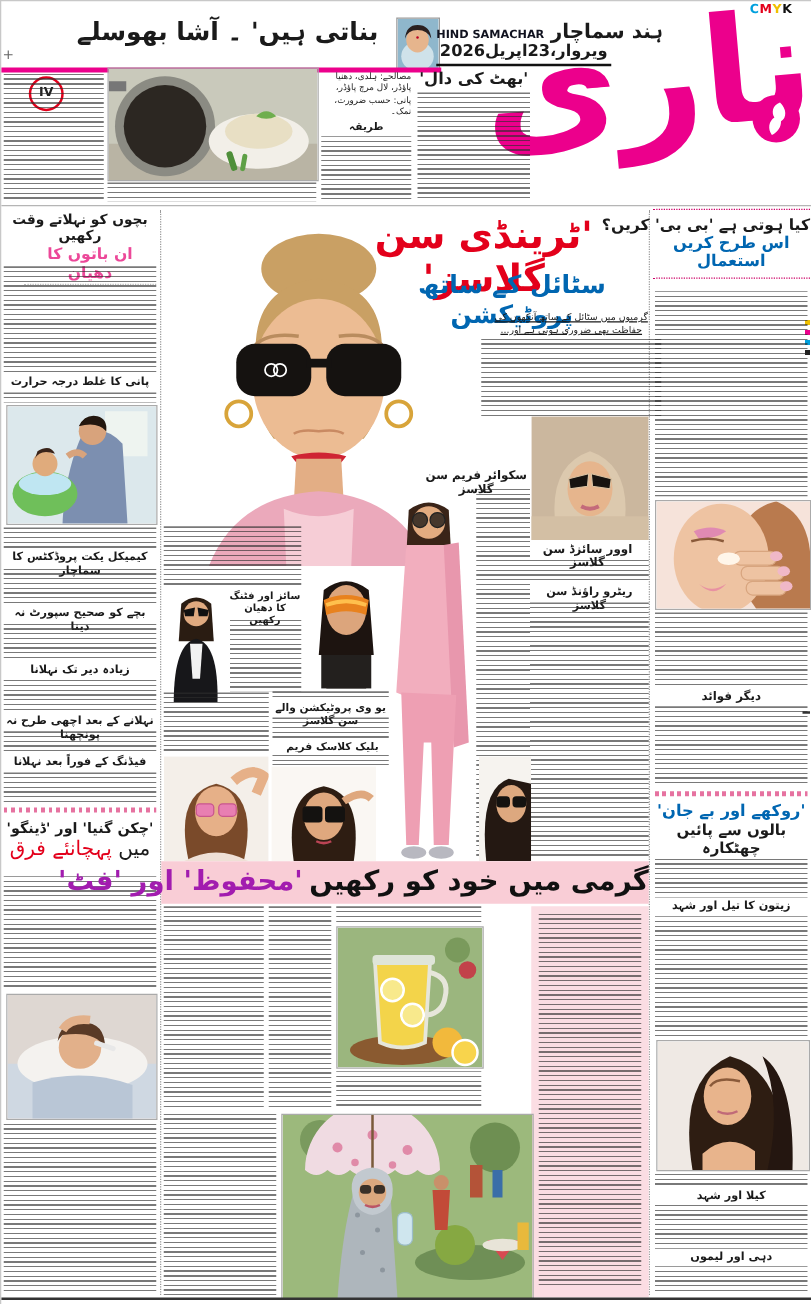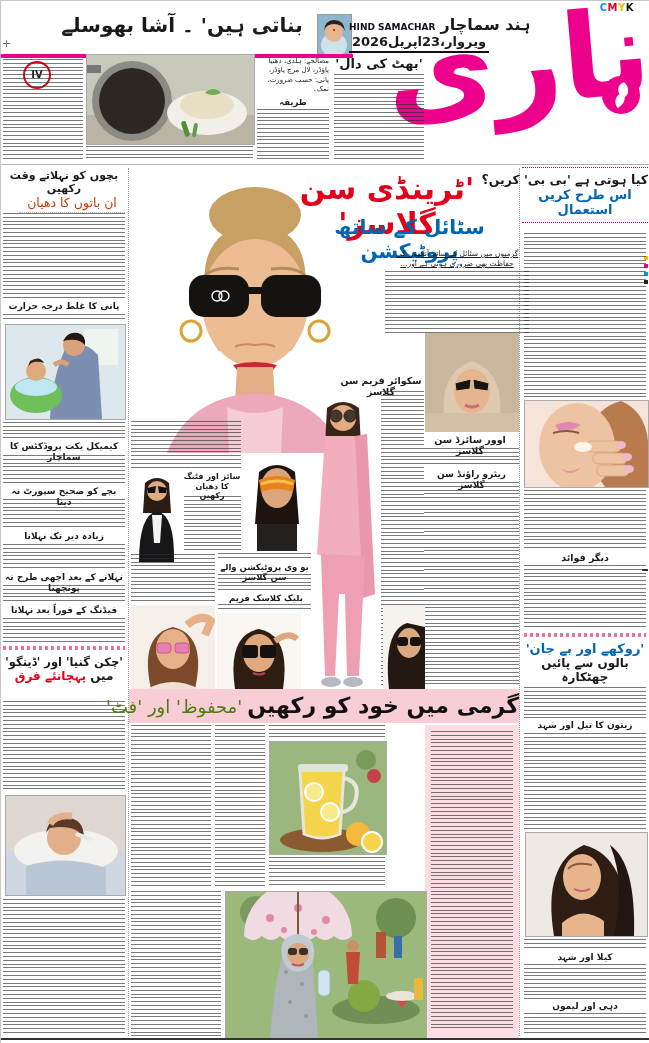--- a/index.html
+++ b/index.html
@@ -97,7 +97,7 @@
 
   <div class="abs ur" style="left:2px;top:168px;width:122px;text-align:center;">
     <div style="font-size:11px;font-weight:bold;">بچوں کو نہلاتے وقت رکھیں</div>
-    <div style="font-size:12.5px;font-weight:normal;color:#c2410c;border-bottom:1px dotted #bbb;padding-bottom:2px;margin-left:16px;">ان باتوں کا دھیان</div>
+    <div style="font-size:12.5px;font-weight:bold;color:#ec4899;border-bottom:1px dotted #bbb;padding-bottom:2px;margin-left:16px;">ان باتوں کا دھیان</div>
   </div>
   <div class="abs greek" style="left:2px;top:212px;width:122px;height:86px;"></div>
   <div class="abs ur sub" style="left:2px;top:300px;width:122px;">پانی کا غلط درجہ حرارت</div>

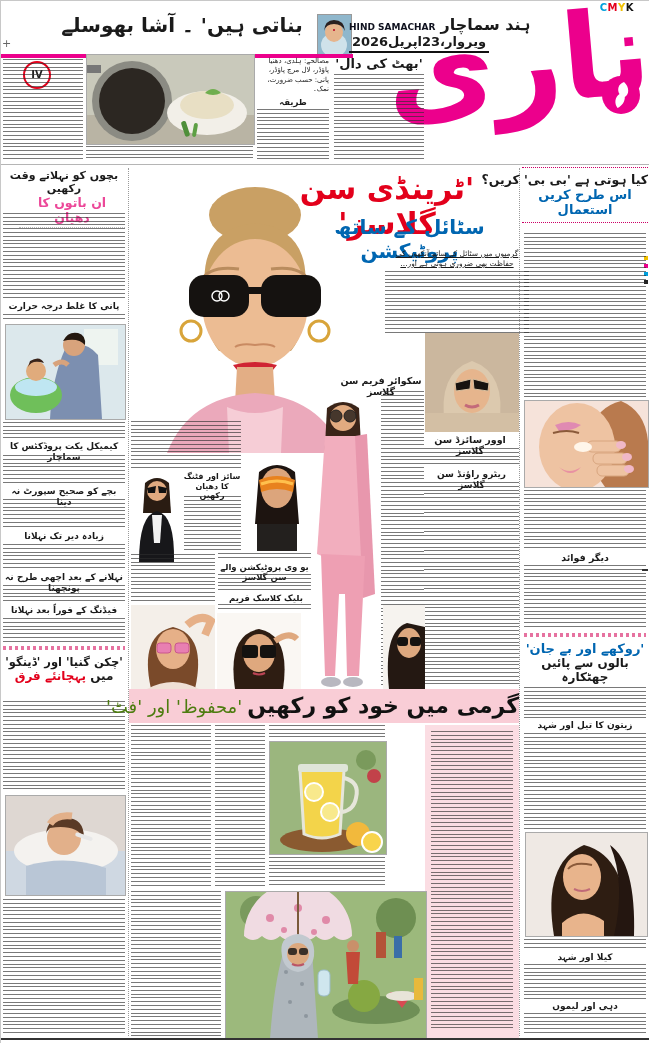--- a/index.html
+++ b/index.html
@@ -131,7 +131,7 @@
 
   <div class="abs ur" style="left:2px;top:654px;width:122px;text-align:center;">
     <div style="font-size:11.5px;font-weight:bold;">'چکن گنیا' اور 'ڈینگو'</div>
-    <div style="font-size:12px;font-weight:bold;">
+    <div style="font-size:16px;font-weight:normal;">
       <span>میں</span>
       <span style="color:#e3001b;">پہچانئے فرق</span>
     </div>

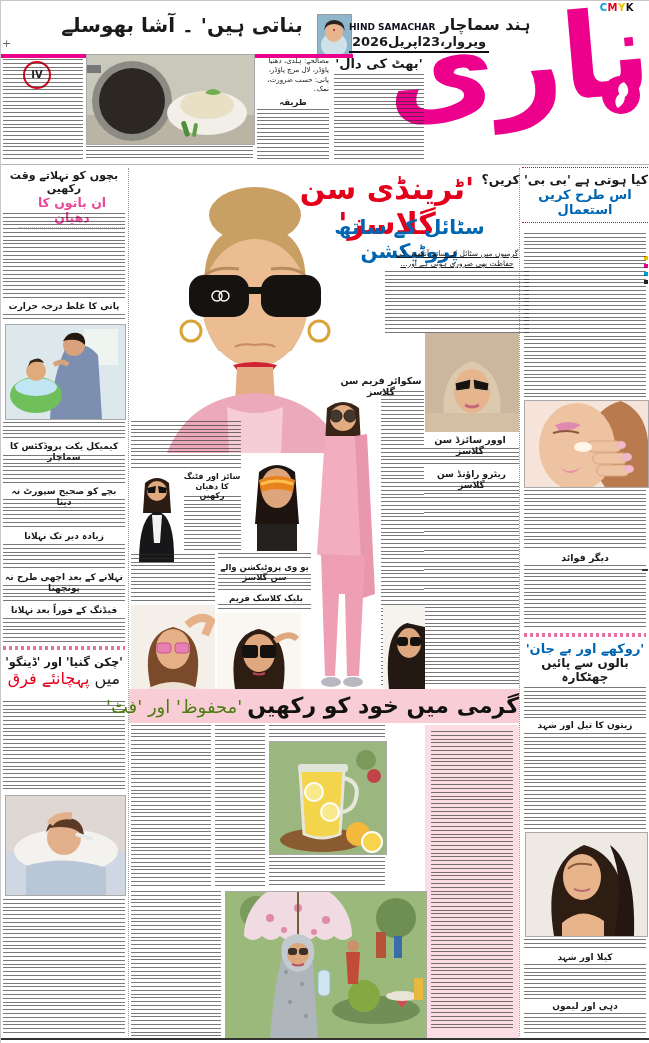--- a/index.html
+++ b/index.html
@@ -276,7 +276,7 @@
 
   <div class="abs ur" style="left:128px;top:688px;width:390px;height:34px;background:#f9cdd6;text-align:center;line-height:34px;white-space:nowrap;">
     <span style="font-size:22px;font-weight:bold;color:#111;">گرمی میں خود کو رکھیں</span>
-    <span style="font-size:18px;font-weight:normal;color:#4d7c0f;">'محفوظ' اور 'فٹ'</span>
+    <span style="font-size:22px;font-weight:bold;color:#a21caf;">'محفوظ' اور 'فٹ'</span>
   </div>
   <div class="abs" style="left:424px;top:724px;width:94px;height:313px;background:#fbdde3;"></div>
   <div class="abs greek" style="left:430px;top:730px;width:82px;height:300px;"></div>

